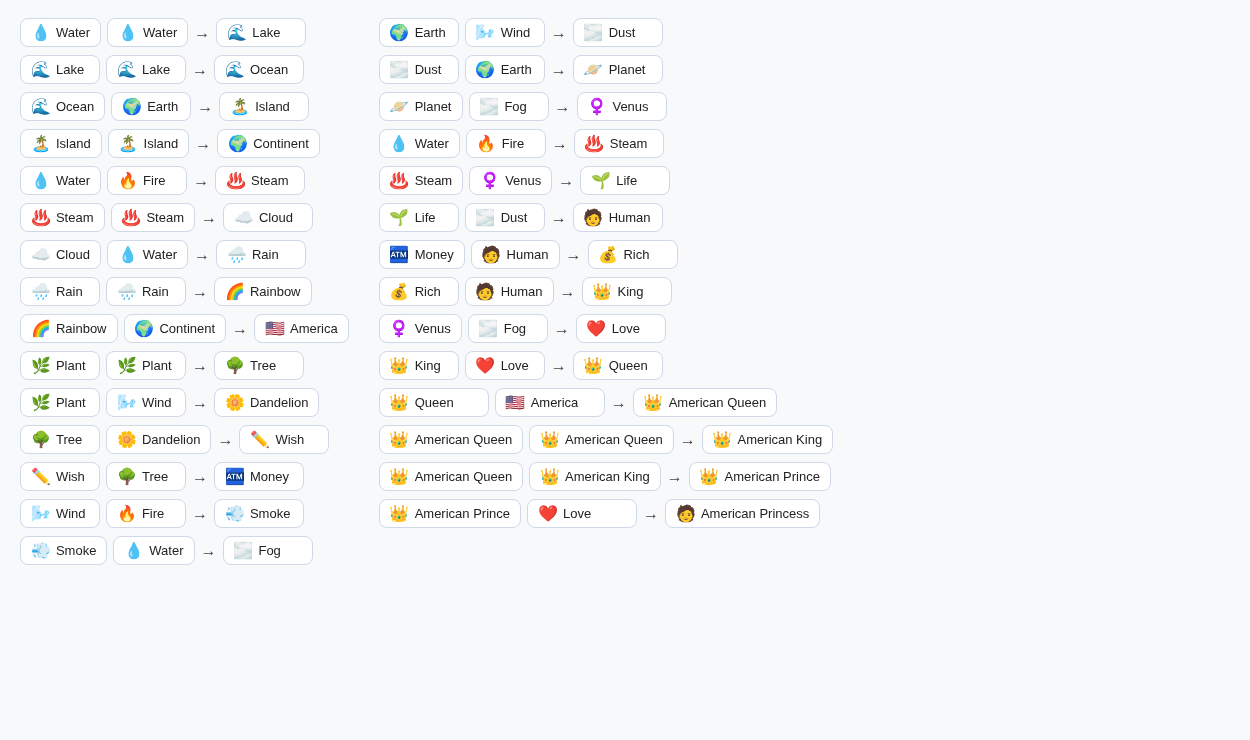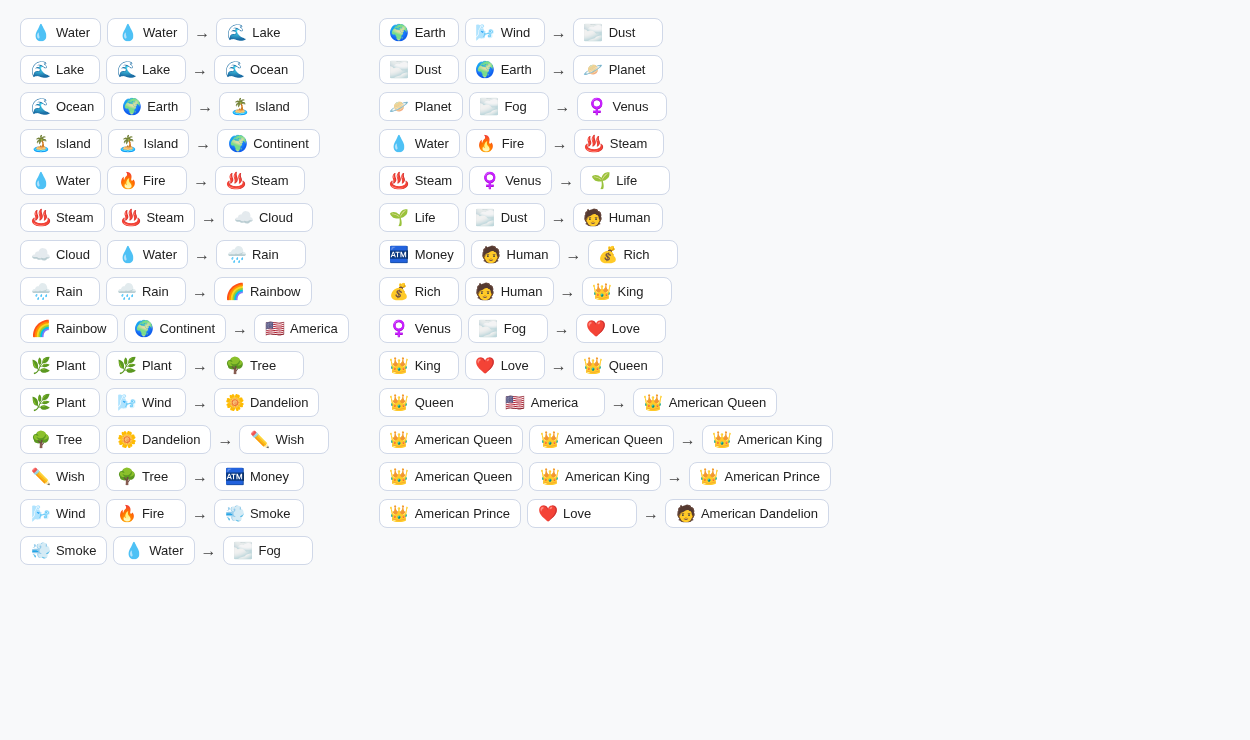--- a/index.html
+++ b/index.html
@@ -499,7 +499,7 @@
         <span class="arrow">→</span>
         <div class="element-chip wider">
           <span class="icon">🧑</span>
-          <span>American Dandelion</span>
+          <span>American Princess</span>
         </div>
       </div>
     </div>

